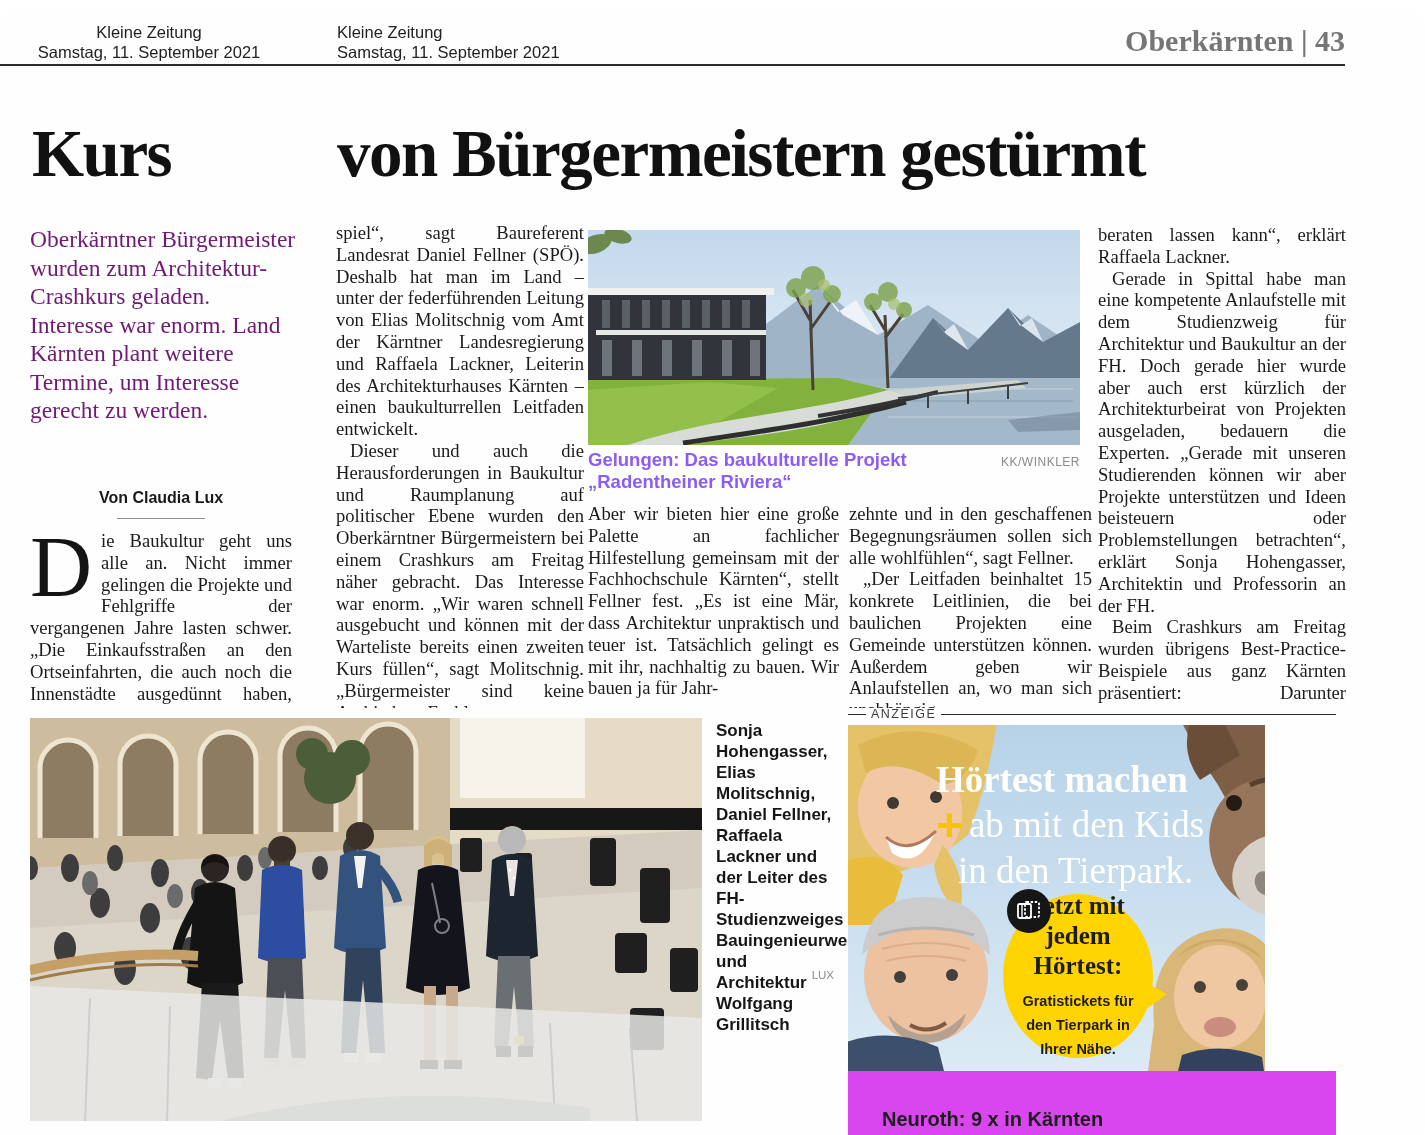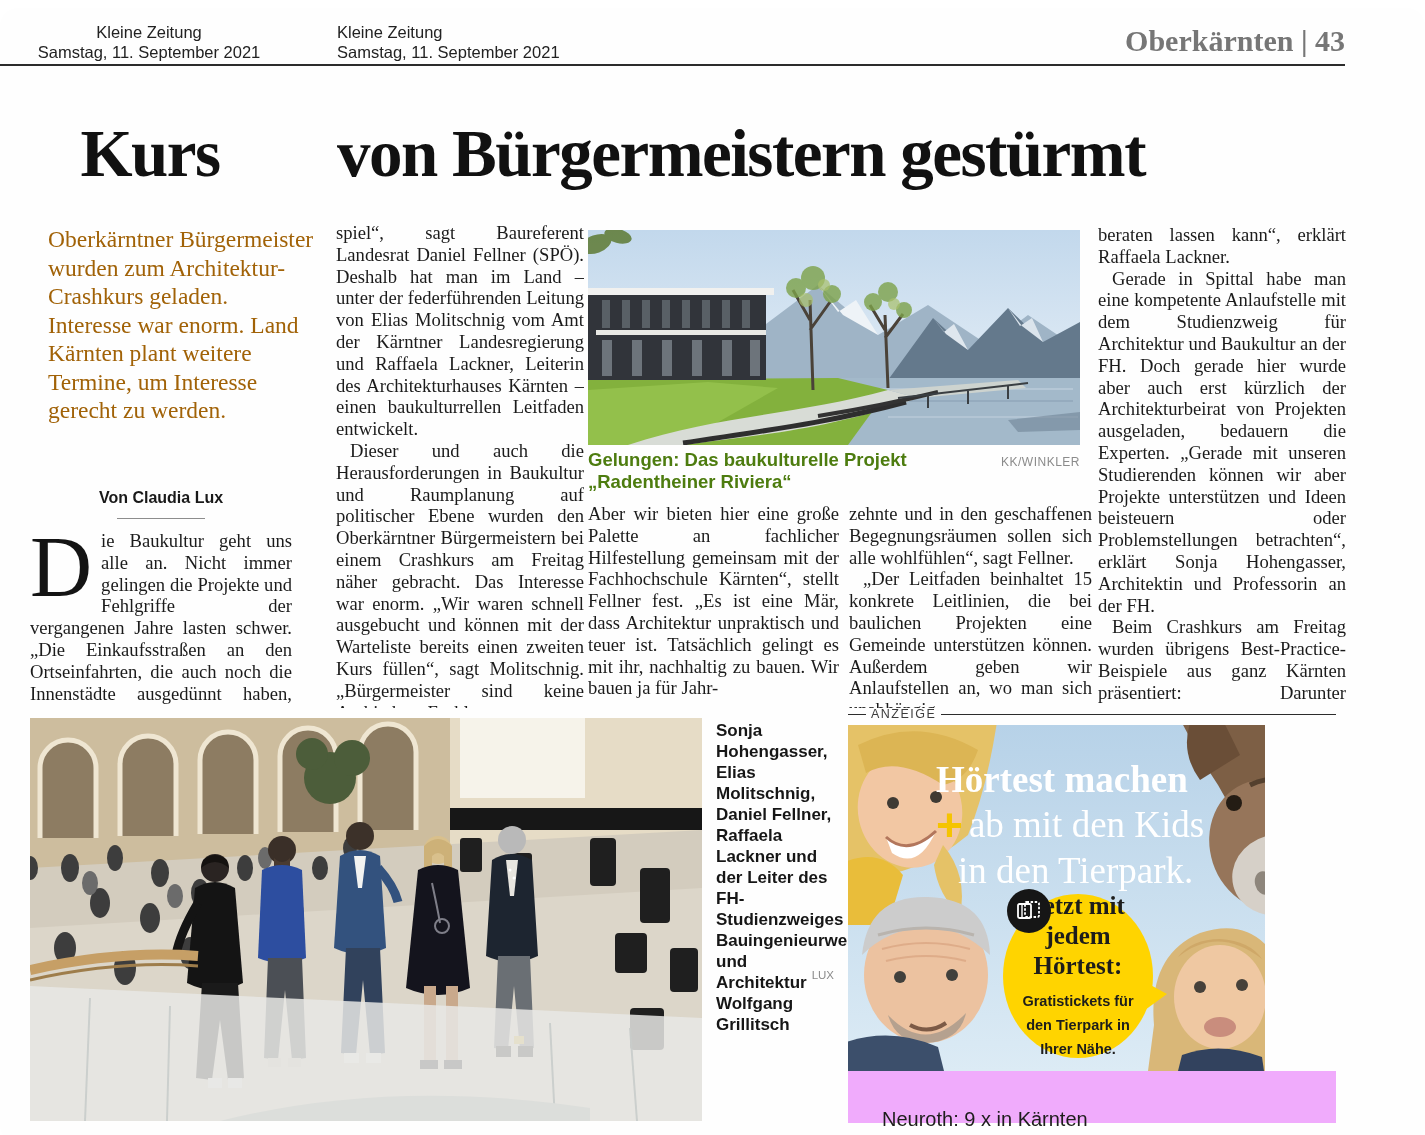--- a/index.html
+++ b/index.html
@@ -25,7 +25,7 @@
     font-family:"Liberation Serif", serif; font-weight:bold; color:#111;
     font-size:67px; letter-spacing:-1.5px; white-space:nowrap; line-height:1;
   }
-  .headline-kicker { left:19px; top:112px; width:262px; text-align:center; }
+  .headline-kicker { left:32px; top:112px; width:262px; text-align:left; }
   .headline-main   { left:337px; top:112px; }
 
   

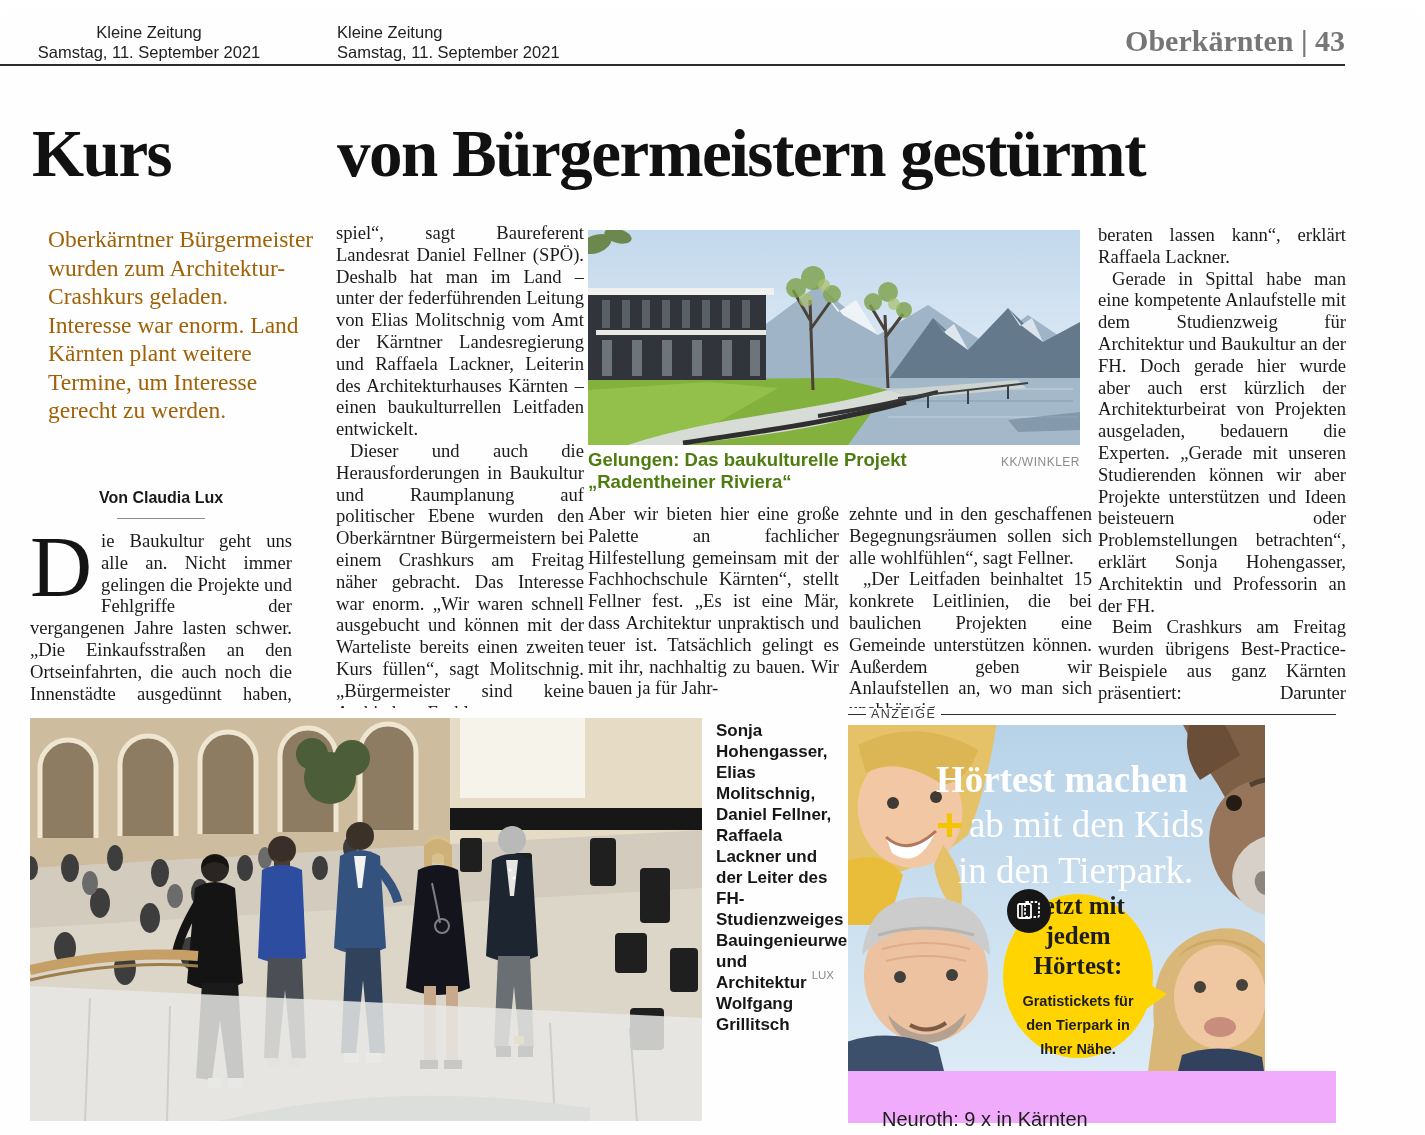--- a/index.html
+++ b/index.html
@@ -30,8 +30,8 @@
 
   
   .lead {
-    left:48px; top:217px; width:268px; font-size:23.5px; line-height:28.5px;
-    color:#a16207; hyphens:auto;
+    left:30px; top:217px; width:268px; font-size:23.5px; line-height:28.5px;
+    color:#701a75; hyphens:auto;
   }
   .byline { left:30px; top:481px; width:262px; text-align:center;
     font-family:"Liberation Sans", sans-serif; font-weight:bold; font-size:16px; color:#191919; }

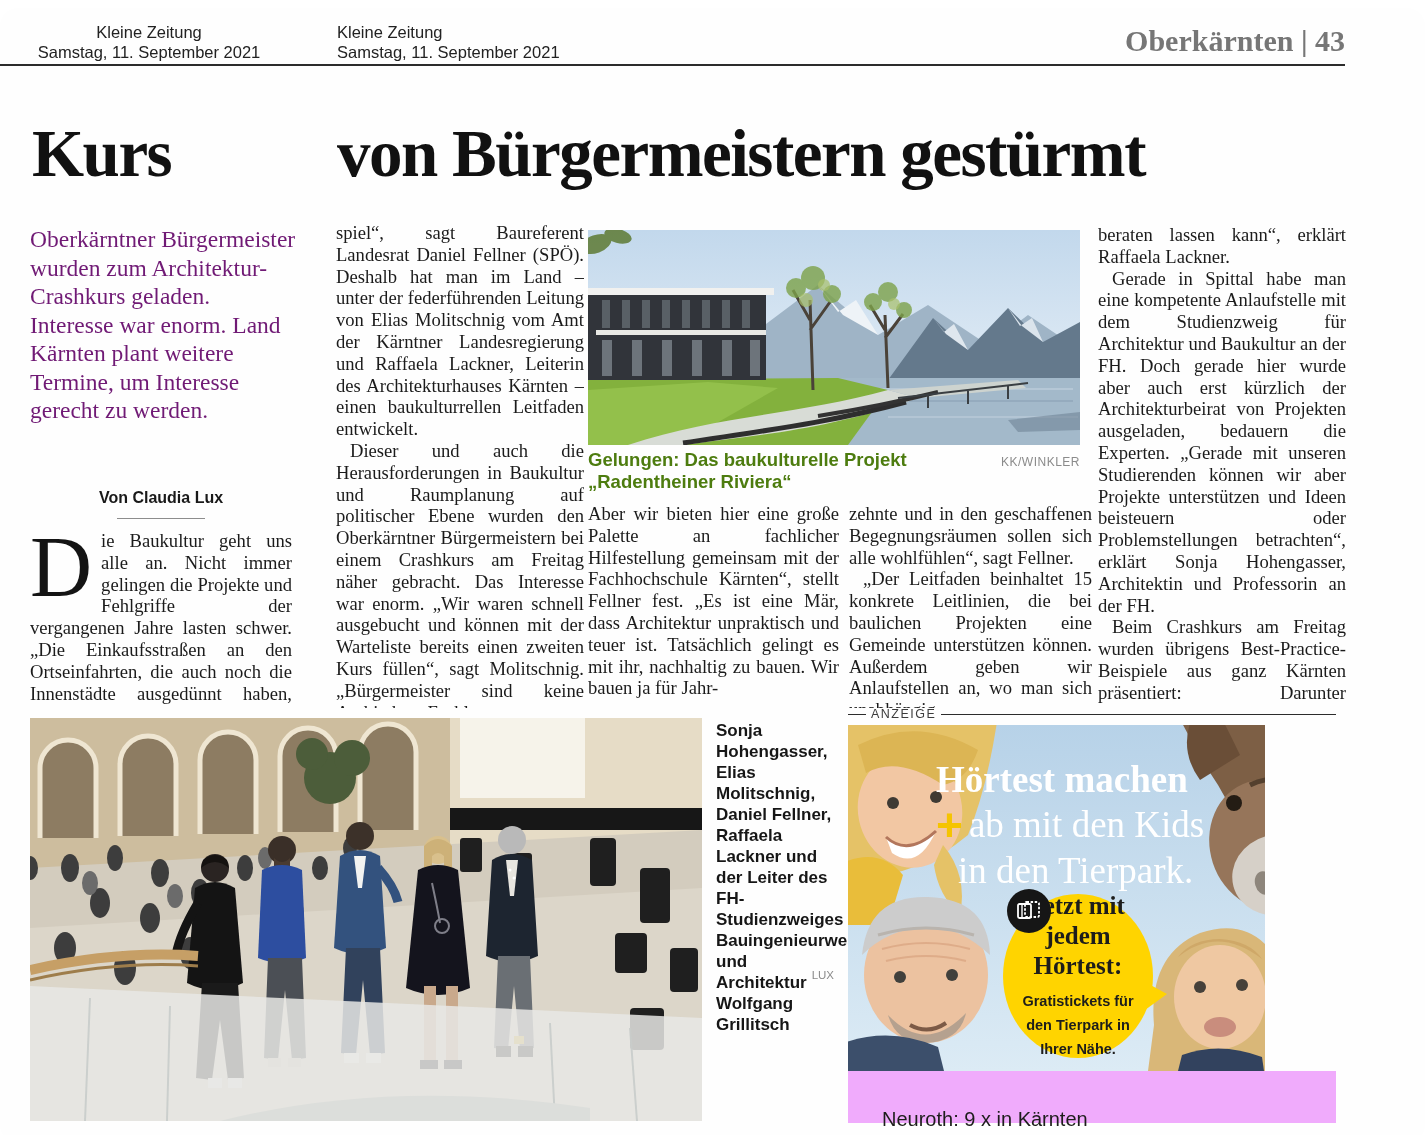--- a/index.html
+++ b/index.html
@@ -60,7 +60,7 @@
   .photo-group { left:30px;  top:710px; width:672px; height:403px; }
 
   .caption-row { left:588px; top:441px; width:492px; display:flex; justify-content:space-between; align-items:baseline; }
-  .caption { font-family:"Liberation Sans", sans-serif; font-weight:bold; font-size:18.5px; color:#4d7c0f; }
+  .caption { font-family:"Liberation Sans", sans-serif; font-weight:bold; font-size:18.5px; color:#8b5cf6; }
   .credit  { font-family:"Liberation Sans", sans-serif; font-size:12px; color:#8b8b8b; letter-spacing:.5px; }
 
   .caption-group { left:716px; top:712px; width:122px;

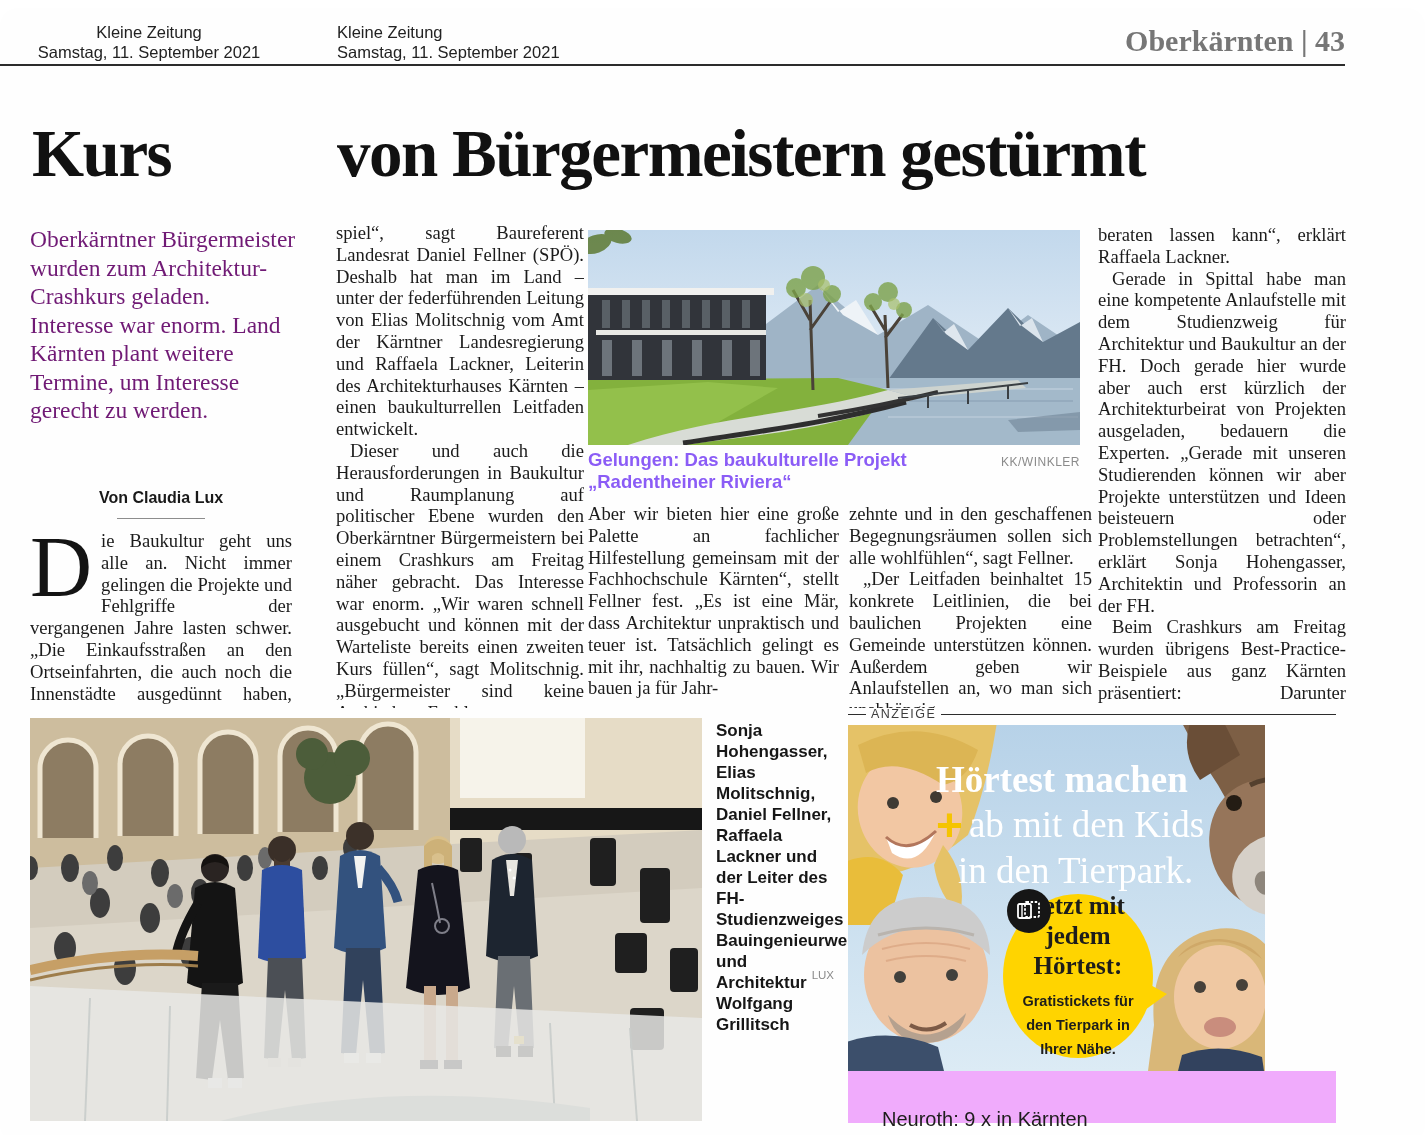--- a/index.html
+++ b/index.html
@@ -99,8 +99,8 @@
     position:absolute; left:159px; top:164px; width:44px; height:44px; border-radius:50%;
     background:#161616; display:flex; align-items:center; justify-content:center;
   }
-  .ad-footer { left:848px; top:1063px; width:488px; height:52px; background:#f0abfc;
-    padding:36px 0 0 34px; font-family:"Liberation Sans", sans-serif; font-weight:normal;
+  .ad-footer { left:848px; top:1063px; width:488px; height:64px; background:#d946ef;
+    padding:36px 0 0 34px; font-family:"Liberation Sans", sans-serif; font-weight:bold;
     font-size:20px; line-height:25px; color:#1d1d1b; }
 
   .rule-bottom { left:330px; top:1129px; width:515px; height:2px; background:#2c2c2c; }

